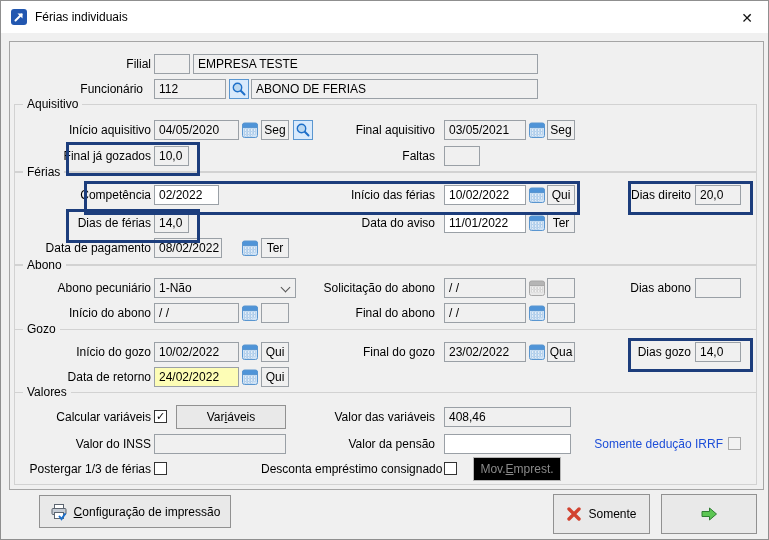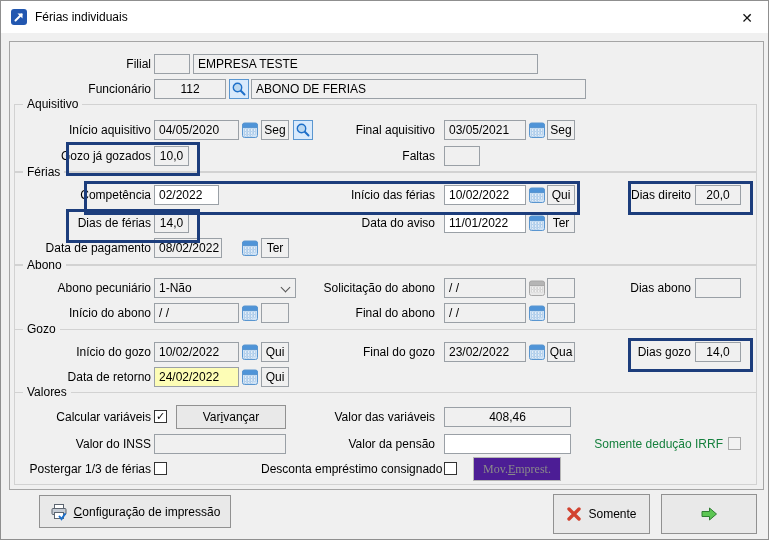--- a/index.html
+++ b/index.html
@@ -116,7 +116,7 @@
 <span class="fld" style="left:153px;top:53px;width:36px"></span>
 <span class="fld" style="left:192px;top:53px;width:345px">EMPRESA TESTE</span>
 
-<span class="lbl" style="left:8px;top:78px;width:142px">Funcionário</span>
+<span class="lbl" style="left:0;top:78px;width:142px">Funcionário</span>
 <span class="fld num" style="left:153px;top:78px;width:72px">112</span>
 <button class="searchbtn" style="left:228px;top:78px"><svg width="16" height="16">
       <use href="#ic-search"></use>

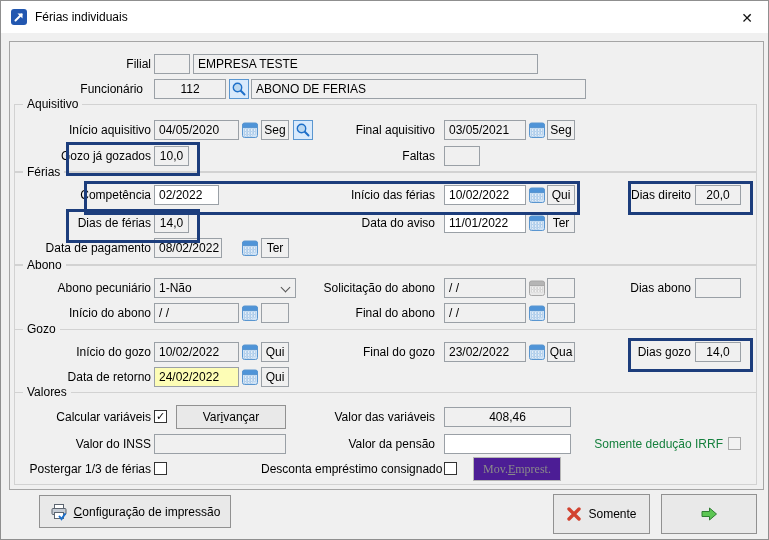--- a/index.html
+++ b/index.html
@@ -21,7 +21,7 @@
        padding:0 4px;line-height:18px;white-space:nowrap;overflow:hidden;}
   .fld.white{background:#ffffff;}
   .fld.yellow{background:var(--field-yellow,#fdfdb6);}
-  .fld.num{text-align:center;}
+  .fld.num{text-align:left;}
   .dow{width:28px;text-align:center;padding:0;}
   .ic{position:absolute;width:16px;height:16px;padding:0;border:0;background:transparent;cursor:pointer;}
   .searchbtn{position:absolute;width:20px;height:20px;box-sizing:border-box;border:1px solid #5a96d0;

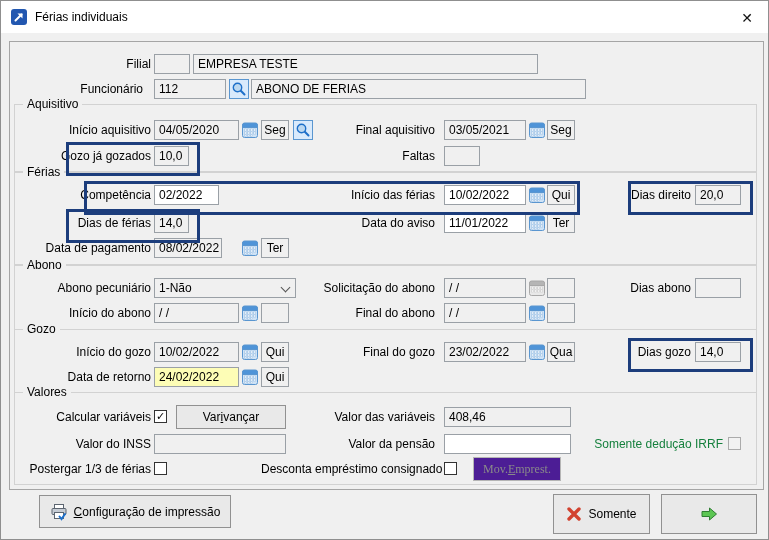--- a/index.html
+++ b/index.html
@@ -121,7 +121,7 @@
 <button class="searchbtn" style="left:228px;top:78px"><svg width="16" height="16">
       <use href="#ic-search"></use>
     </svg></button>
-<span class="fld" style="left:250px;top:78px;width:335px">ABONO DE FERIAS</span>
+<span class="fld" style="left:250px;top:78px;width:287px">ABONO DE FERIAS</span>
 
 <div class="grp" style="top:103px;height:66px">
   <span class="legend">Aquisitivo</span>

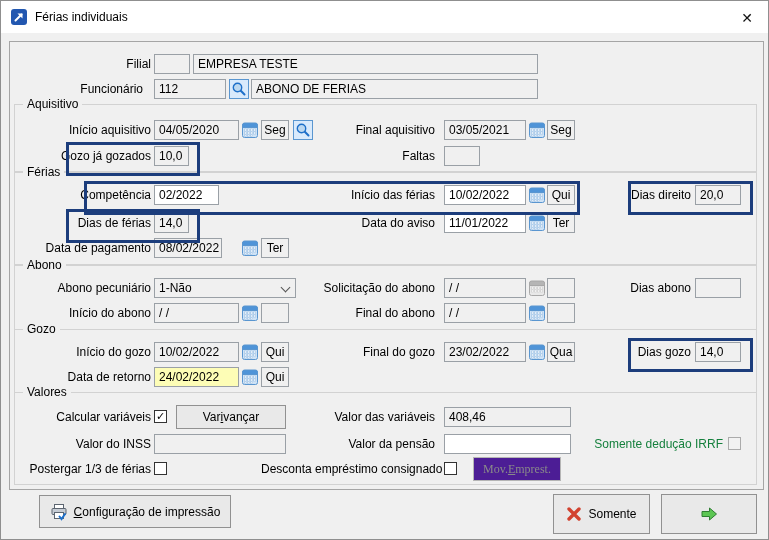--- a/index.html
+++ b/index.html
@@ -143,7 +143,7 @@
     </svg></span>
 <span class="fld dow" style="left:546px;top:119px">Seg</span>
 
-<span class="lbl" style="left:8px;top:145px;width:142px">Gozo já gozados</span>
+<span class="lbl" style="left:8px;top:145px;width:142px">Final já gozados</span>
 <span class="fld num" style="left:153px;top:145px;width:35px">10,0</span>
 <div class="hl" style="left:65px;top:141px;width:128px;height:28px"></div>
 <span class="lbl" style="left:295px;top:145px;width:139px">Faltas</span>

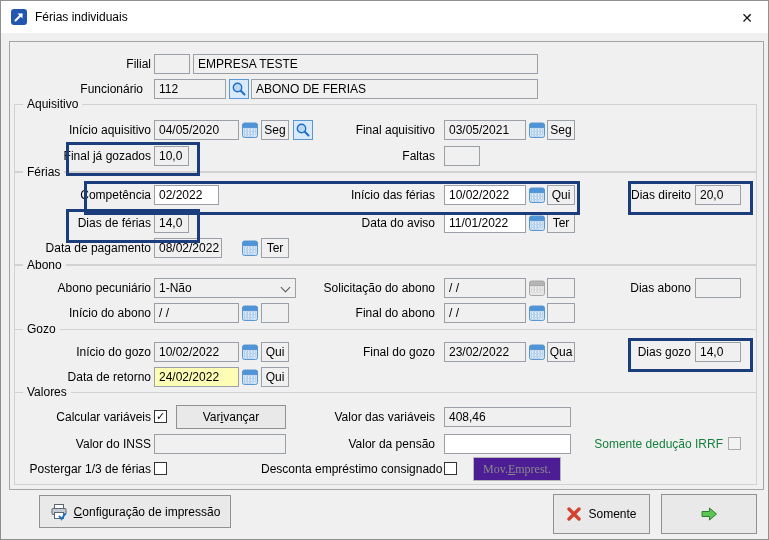--- a/index.html
+++ b/index.html
@@ -242,7 +242,7 @@
 <span class="lbl" style="left:8px;top:406px;width:142px">Calcular variáveis</span>
 <span class="cb" style="left:153px;top:409px">✓</span>
 <button class="btn" style="left:175px;top:404px;width:110px;height:24px">
-    <span><span>Var</span><u>i</u><span>vançar</span></span>
+    <span><span>Var</span><u>i</u><span>áveis</span></span>
   </button>
 <span class="lbl" style="left:295px;top:406px;width:139px">Valor das variáveis</span>
 <span class="fld num" style="left:443px;top:406px;width:127px">408,46</span>

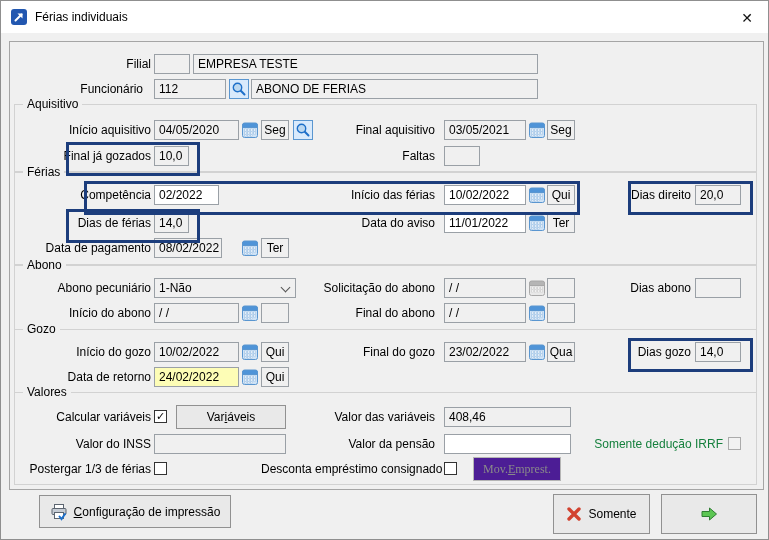--- a/index.html
+++ b/index.html
@@ -16,7 +16,7 @@
   .grp{position:absolute;left:13px;width:741px;border:1px solid #d2d2d2;}
   .grp .legend{position:absolute;left:8px;top:-8px;background:#f0f0f0;padding:0 4px;font-size:12px;line-height:15px;}
   .lbl{position:absolute;height:20px;line-height:20px;text-align:right;white-space:nowrap;}
-  .lbl.dis{color:#15803d;}
+  .lbl.dis{color:#1d4ed8;}
   .fld{position:absolute;height:20px;box-sizing:border-box;border:1px solid #9aa0a6;background:#f0f0f0;
        padding:0 4px;line-height:18px;white-space:nowrap;overflow:hidden;}
   .fld.white{background:#ffffff;}

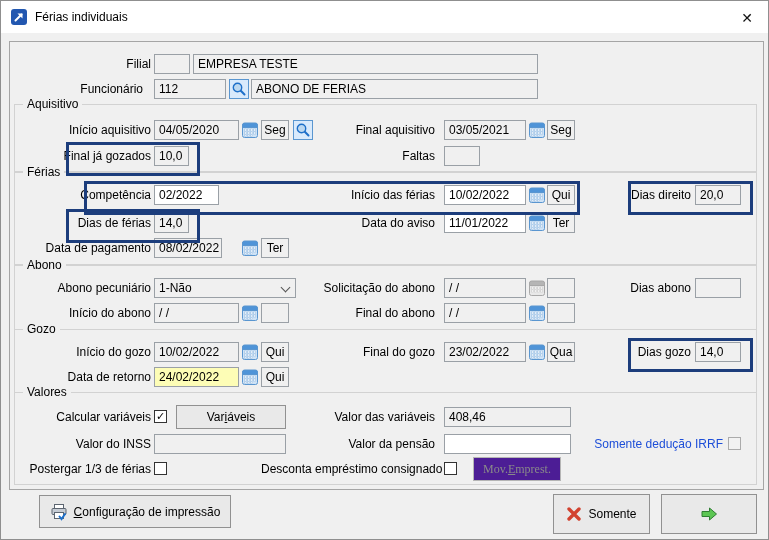--- a/index.html
+++ b/index.html
@@ -37,7 +37,7 @@
   .btn{position:absolute;box-sizing:border-box;border:1px solid #919191;background:#e9e9e9;
        font-family:"Liberation Sans",sans-serif;font-size:12px;color:#000;cursor:pointer;
        display:flex;align-items:center;justify-content:center;gap:6px;}
-  .btn.dis{background:#4c1d95;border-color:#b5b5b5;color:#8a8a8a;cursor:default;font-family:Liberation Serif, serif;}
+  .btn.dis{background:#000000;border-color:#b5b5b5;color:#8a8a8a;cursor:default;}
   .btn u{text-decoration:underline;}
   .btn .two-line{text-align:left;line-height:14px;}
 </style>

